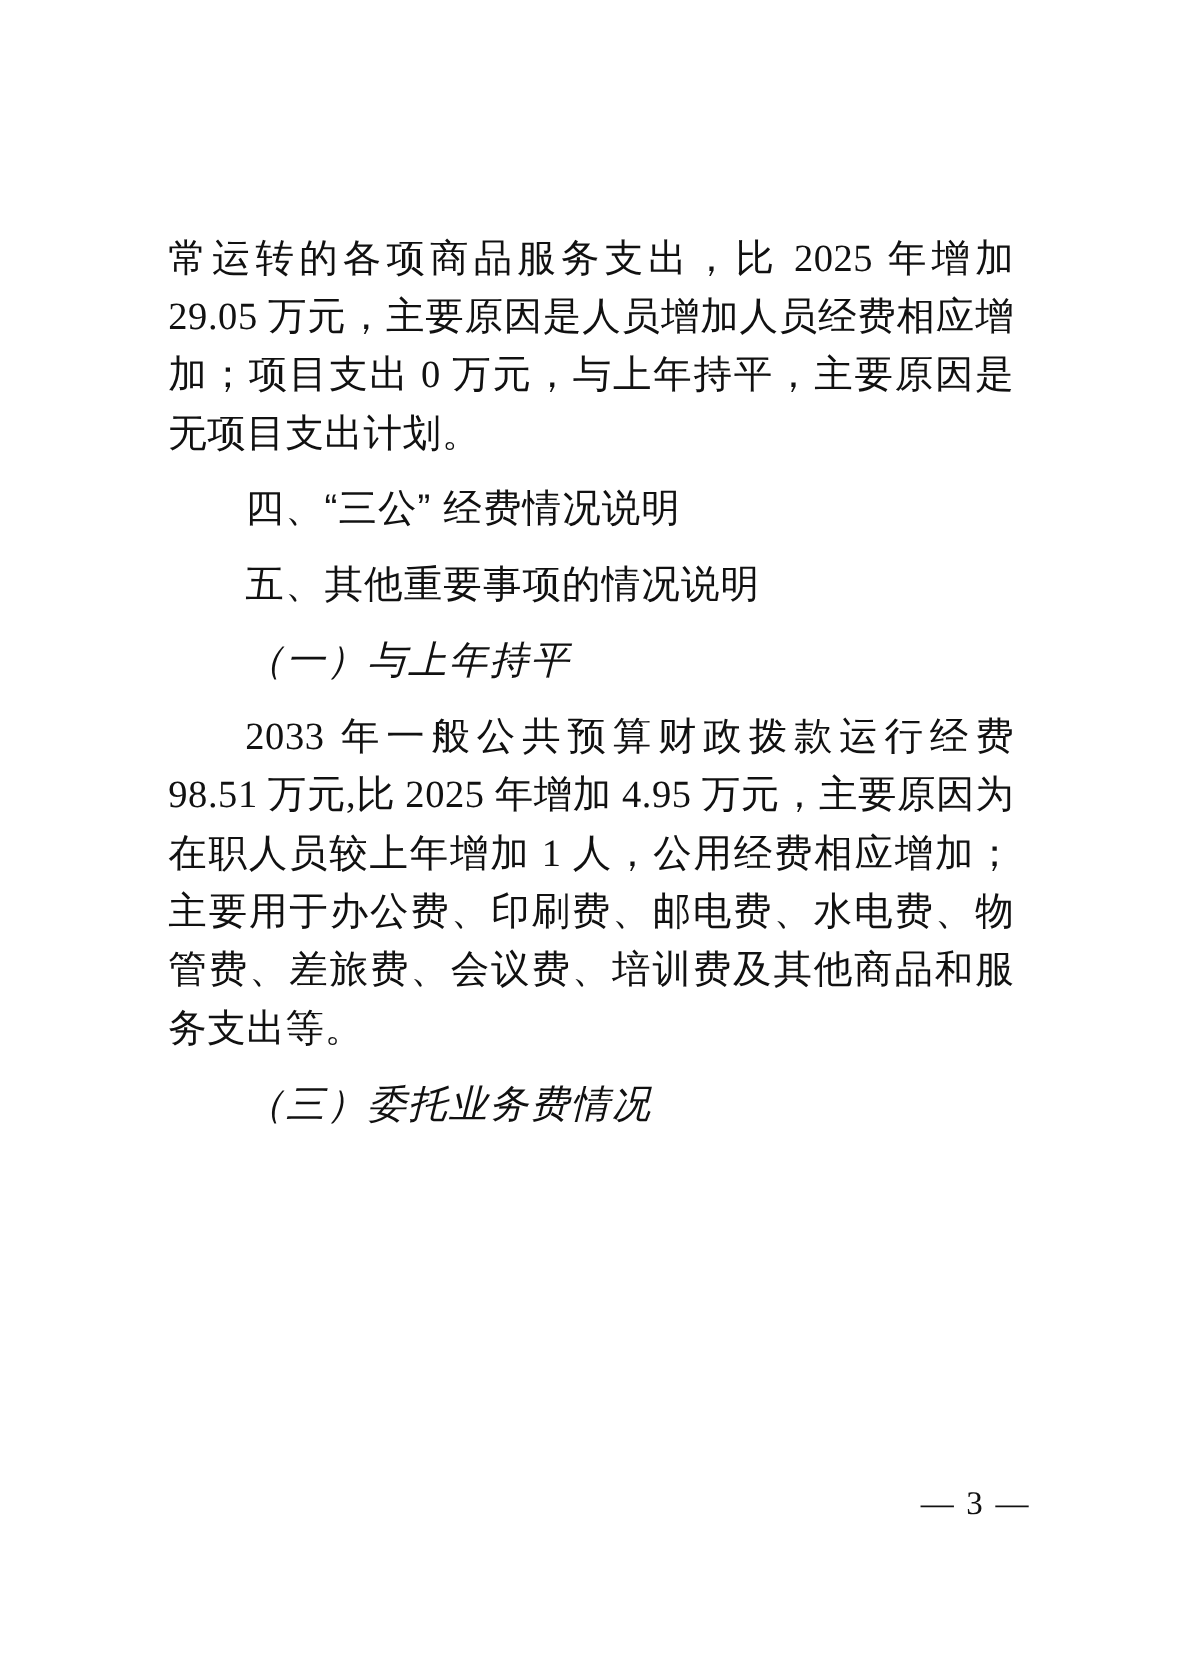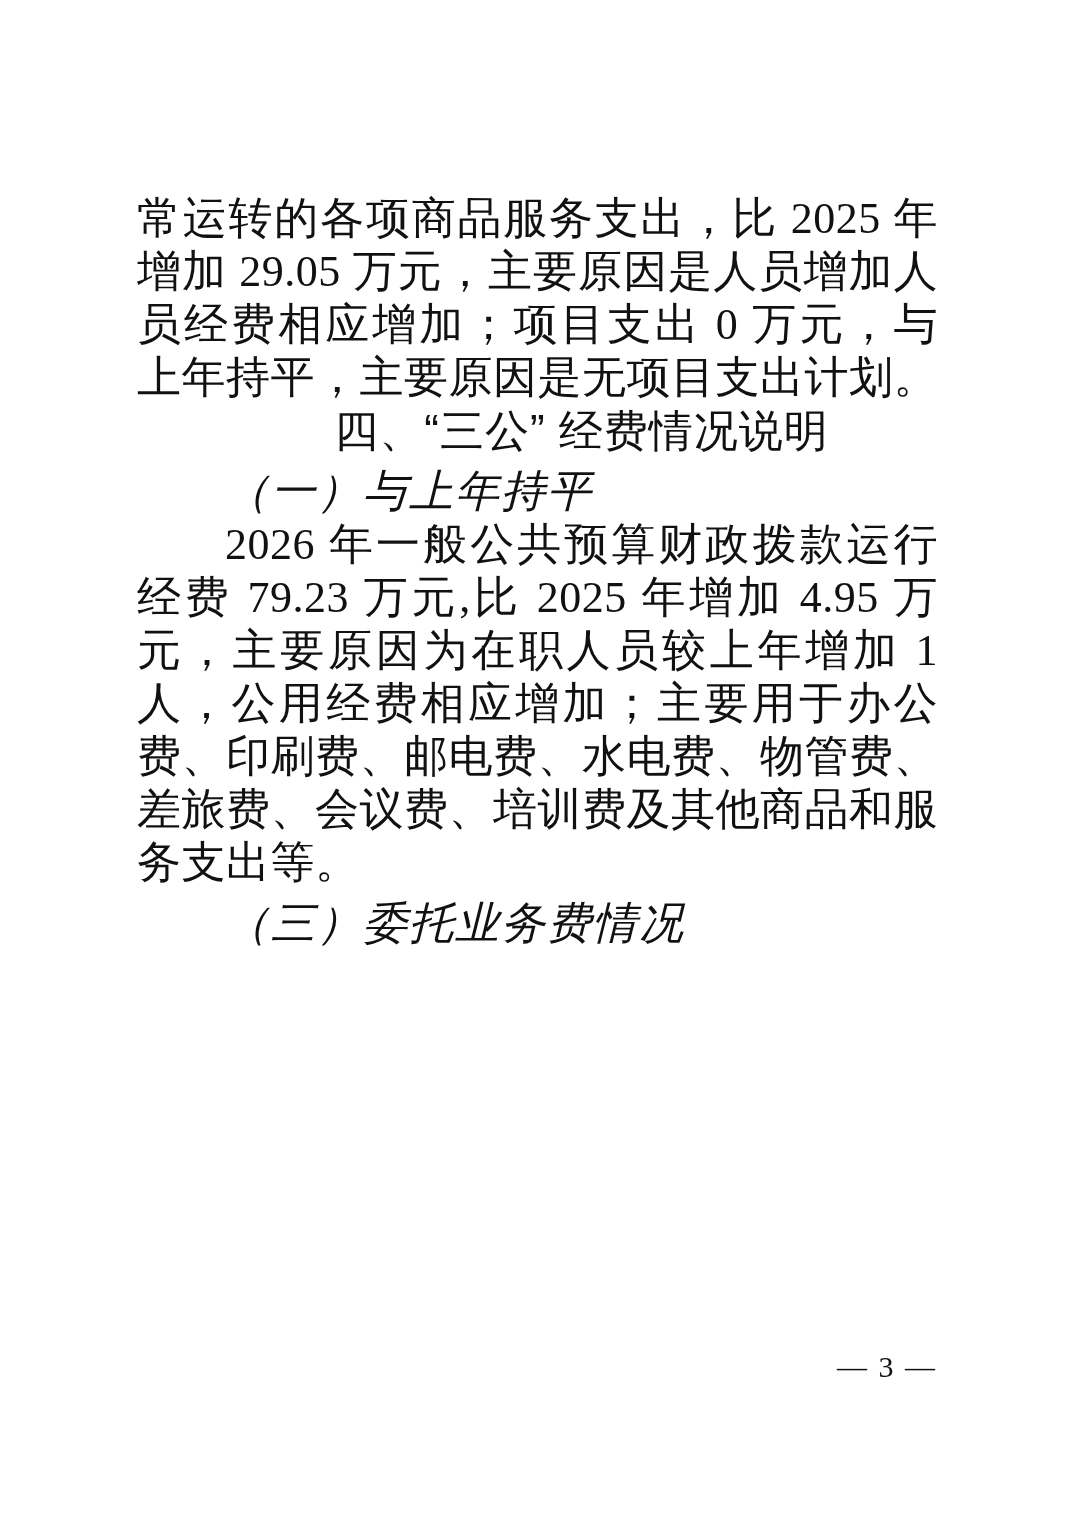--- a/index.html
+++ b/index.html
@@ -23,9 +23,9 @@
     width: 801px;
   }
   .doc p, .doc h2 {
-    margin: 0;
+    margin: 16px;
     padding: 0;
-    font-size: 44px;
+    font-size: 35px;
     line-height: 53px;
     font-weight: normal;
   }

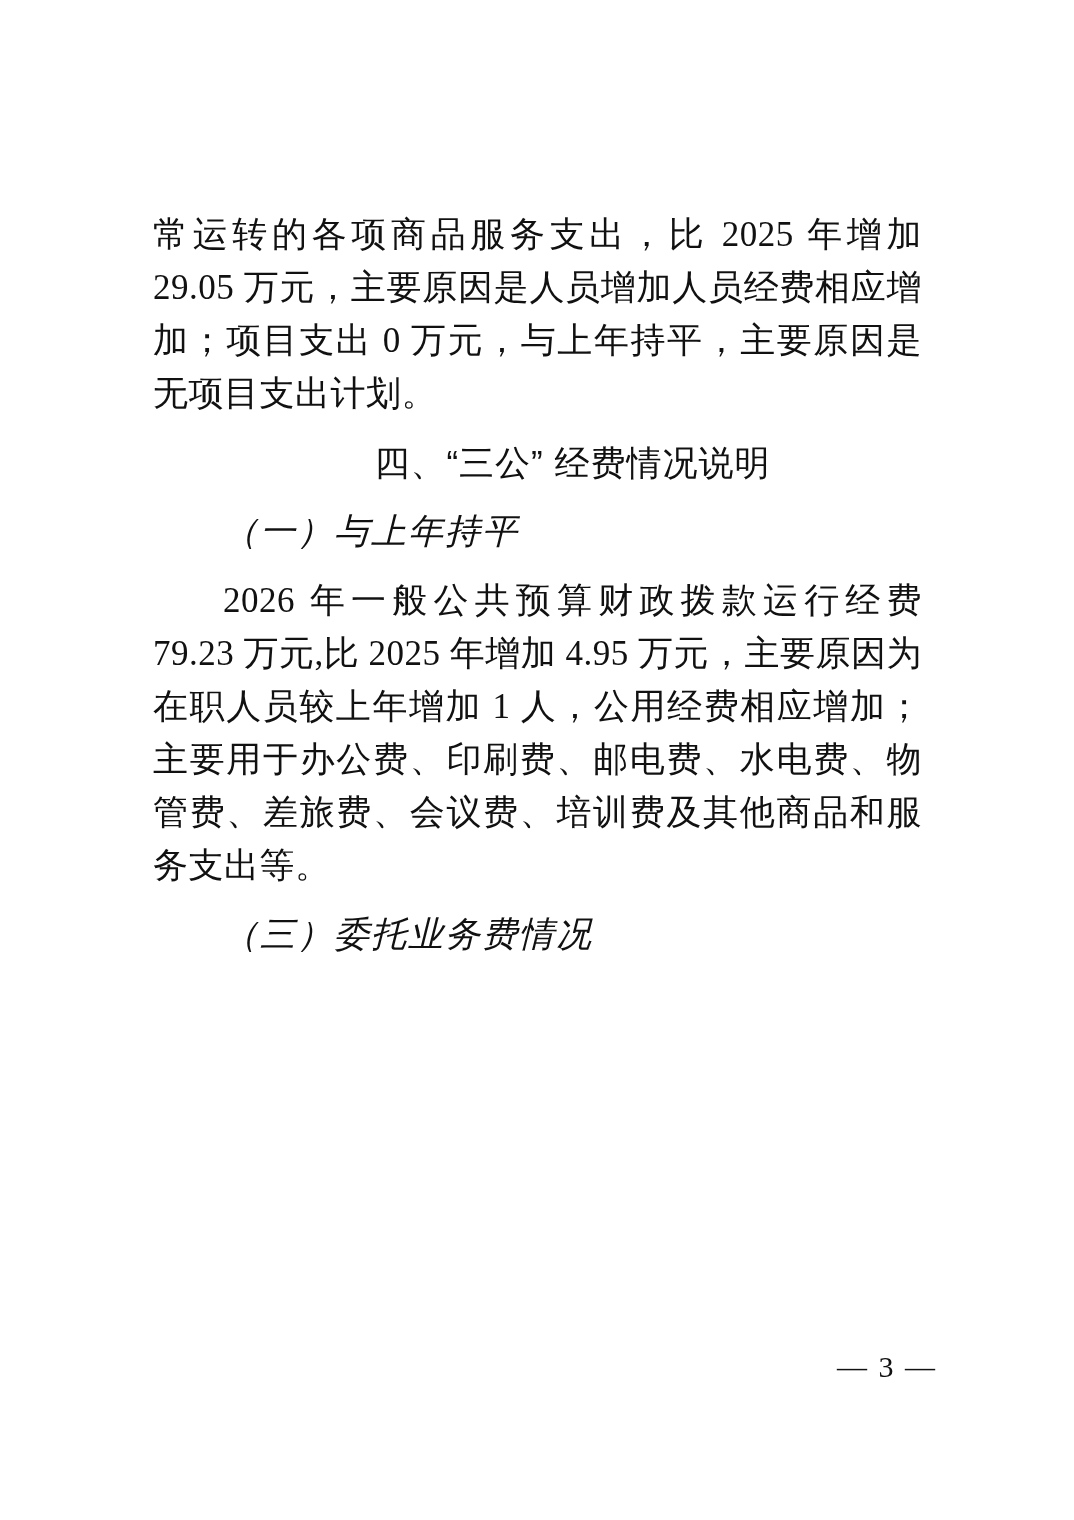--- a/index.html
+++ b/index.html
@@ -46,7 +46,6 @@
   }
   .h-gap-after {
     margin-bottom: 8px !important;
-    text-align: center;
   }
   .sub {
     text-indent: 2em;

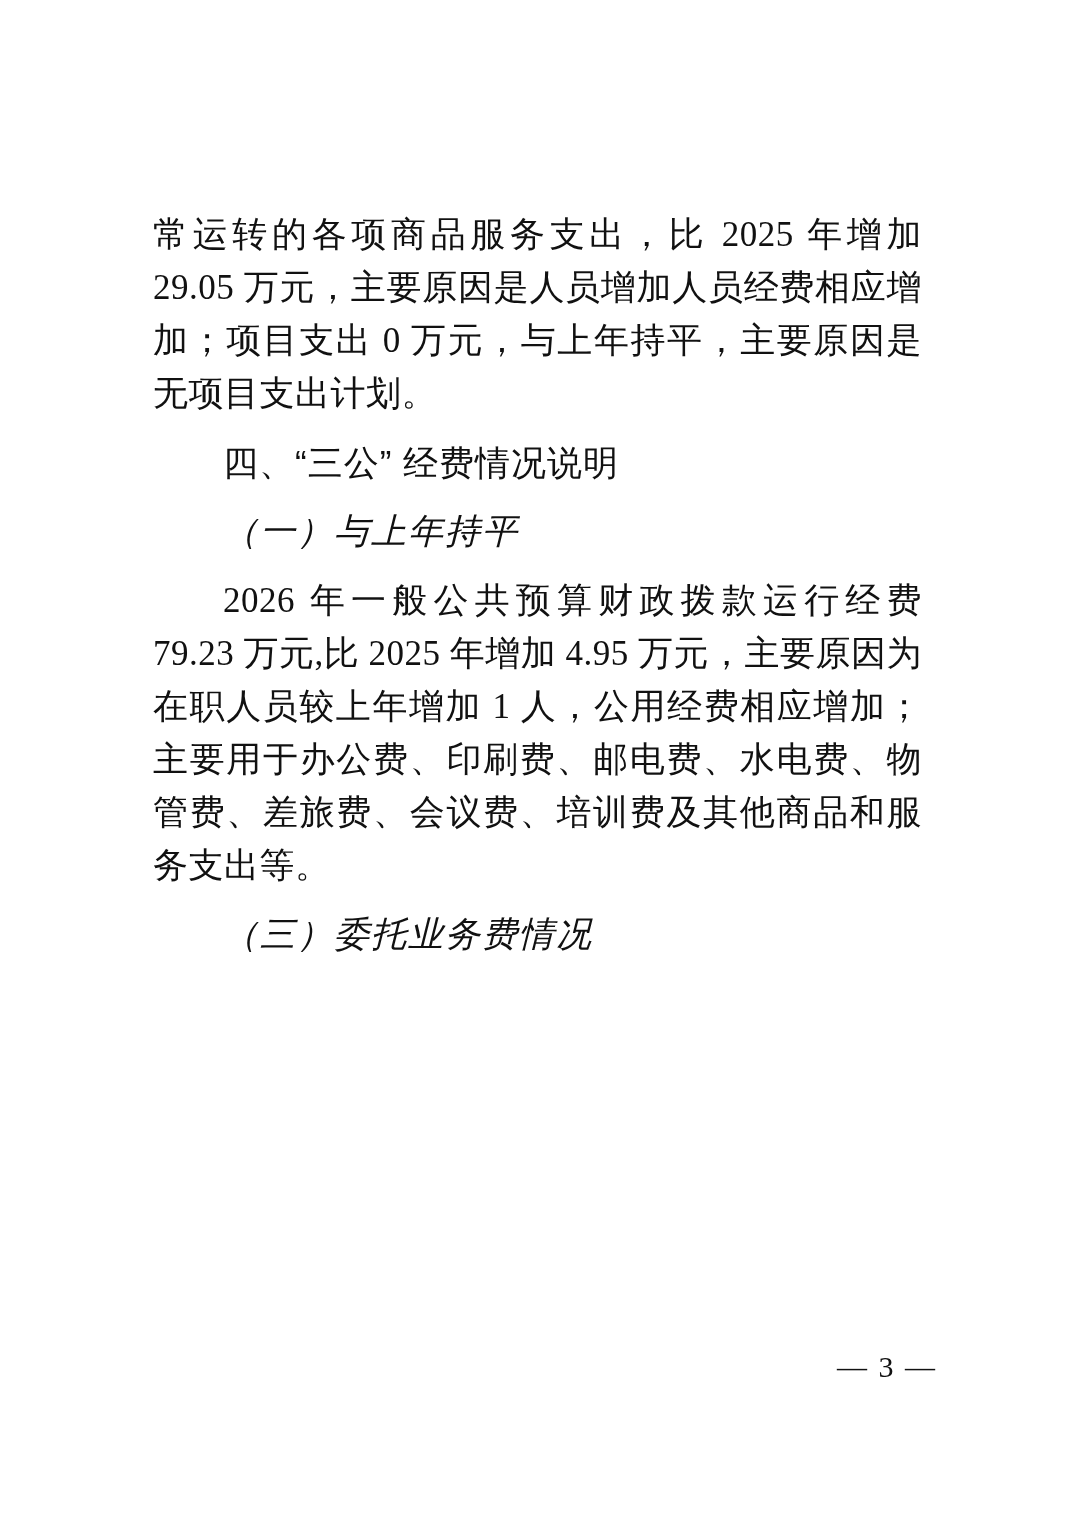--- a/index.html
+++ b/index.html
@@ -78,6 +78,7 @@
     <h2 class="h h-gap-after">四、“三公” 经费情况说明</h2>
 
 
+    <h2 class="h">五、其他重要事项的情况说明</h2>
 
     <p class="sub">（一）与上年持平</p>
 

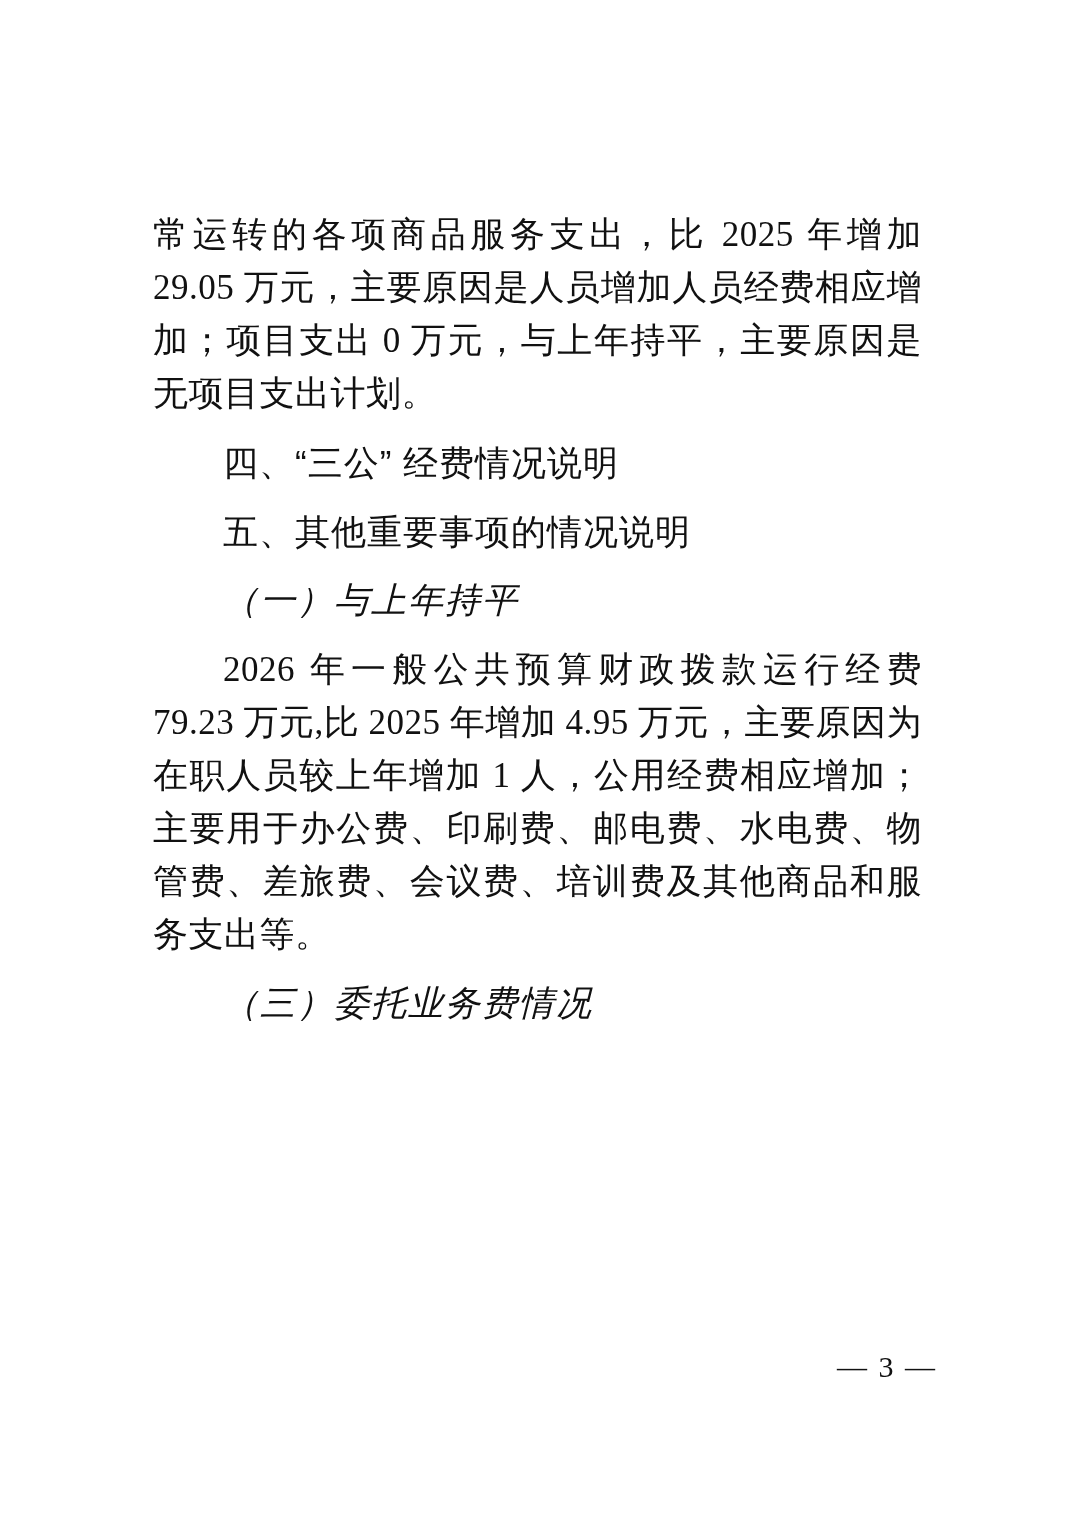--- a/index.html
+++ b/index.html
@@ -82,7 +82,7 @@
 
     <p class="sub">（一）与上年持平</p>
 
-    <p class="body">2026 年一般公共预算财政拨款运行经费 79.23 万元,比 2025 年增加 4.95 万元，主要原因为在职人员较上年增加 1 人，公用经费相应增加；主要用于办公费、印刷费、邮电费、水电费、物管费、差旅费、会议费、培训费及其他商品和服务支出等。</p>
+    <p class="body">2033 年一般公共预算财政拨款运行经费 98.51 万元,比 2025 年增加 4.95 万元，主要原因为在职人员较上年增加 1 人，公用经费相应增加；主要用于办公费、印刷费、邮电费、水电费、物管费、差旅费、会议费、培训费及其他商品和服务支出等。</p>
 
 
 

